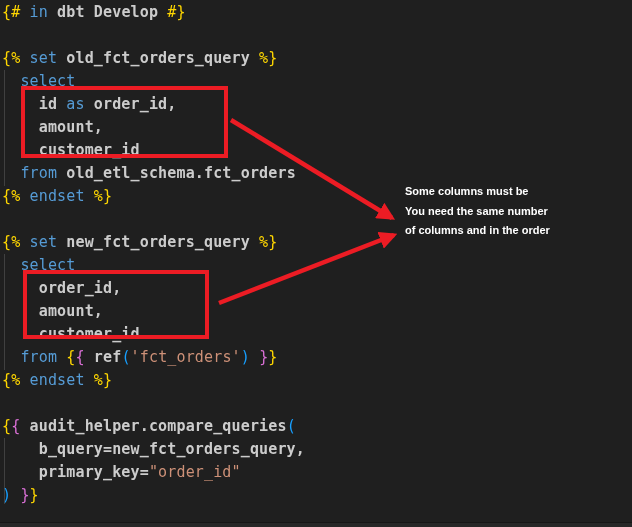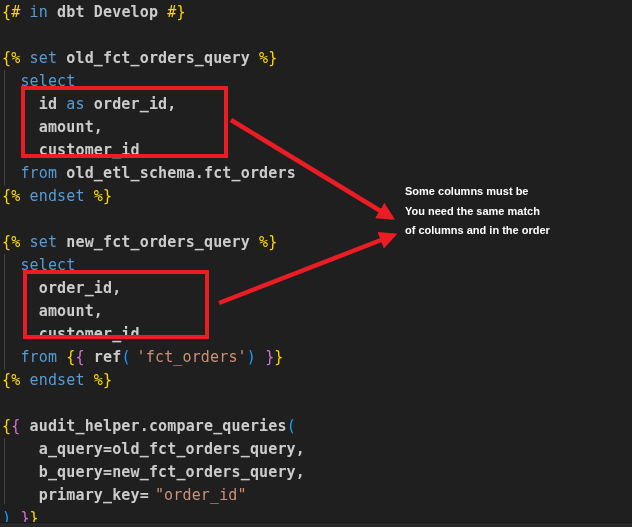--- a/index.html
+++ b/index.html
@@ -99,7 +99,7 @@
 
   <div class="note" id="note">
       <div>Some columns must be</div>
-      <div>You need the same match</div>
+      <div>You need the same number</div>
       <div>of columns and in the order</div>
     </div>
 

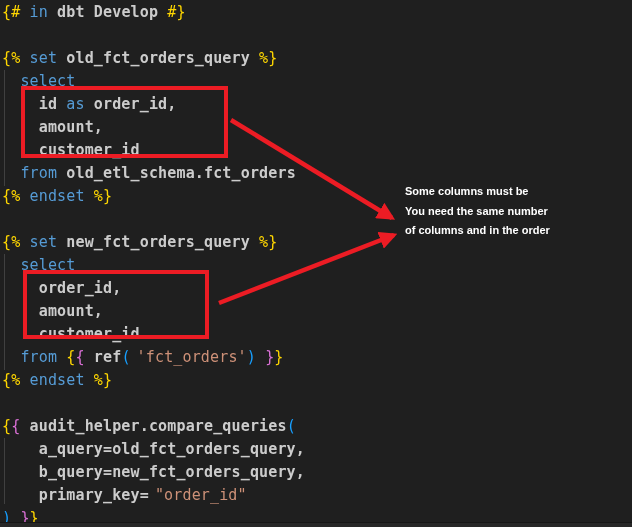--- a/index.html
+++ b/index.html
@@ -21,7 +21,7 @@
   .t-y{color:var(--gold,#ffd700);}
   .t-p{color:var(--pink,#da70d6);}
   .t-b{color:var(--bblue,#179fff);}
-  .t-s{color:var(--str,#ce9178);margin-left:6px;}
+  .t-s{color:var(--str,#ce9178);}
   .indent-guide{
     position:absolute;left:4px;width:1px;
     background:var(--guide,#404040);

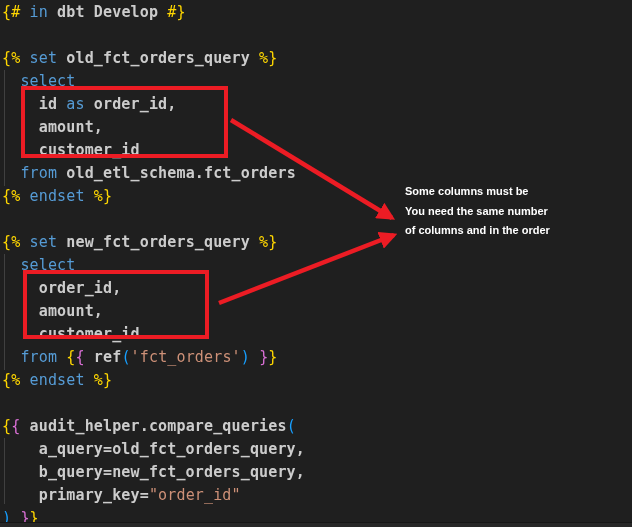--- a/index.html
+++ b/index.html
@@ -78,7 +78,6 @@
       <div class="line"><span class="t-y">{%</span><span class="t-w"> </span><span class="t-k">endset</span><span class="t-w"> </span><span class="t-y">%}</span></div>
       <div class="line">&nbsp;</div>
       <div class="line"><span class="t-y">{</span><span class="t-p">{</span><span class="t-w"> audit_helper.compare_queries</span><span class="t-b">(</span></div>
-      <div class="line"><span class="t-w">    a_query=old_fct_orders_query,</span></div>
       <div class="line"><span class="t-w">    b_query=new_fct_orders_query,</span></div>
       <div class="line"><span class="t-w">    primary_key=</span><span class="t-s">"order_id"</span></div>
       <div class="line"><span class="t-b">)</span><span class="t-w"> </span><span class="t-p">}</span><span class="t-y">}</span></div>

